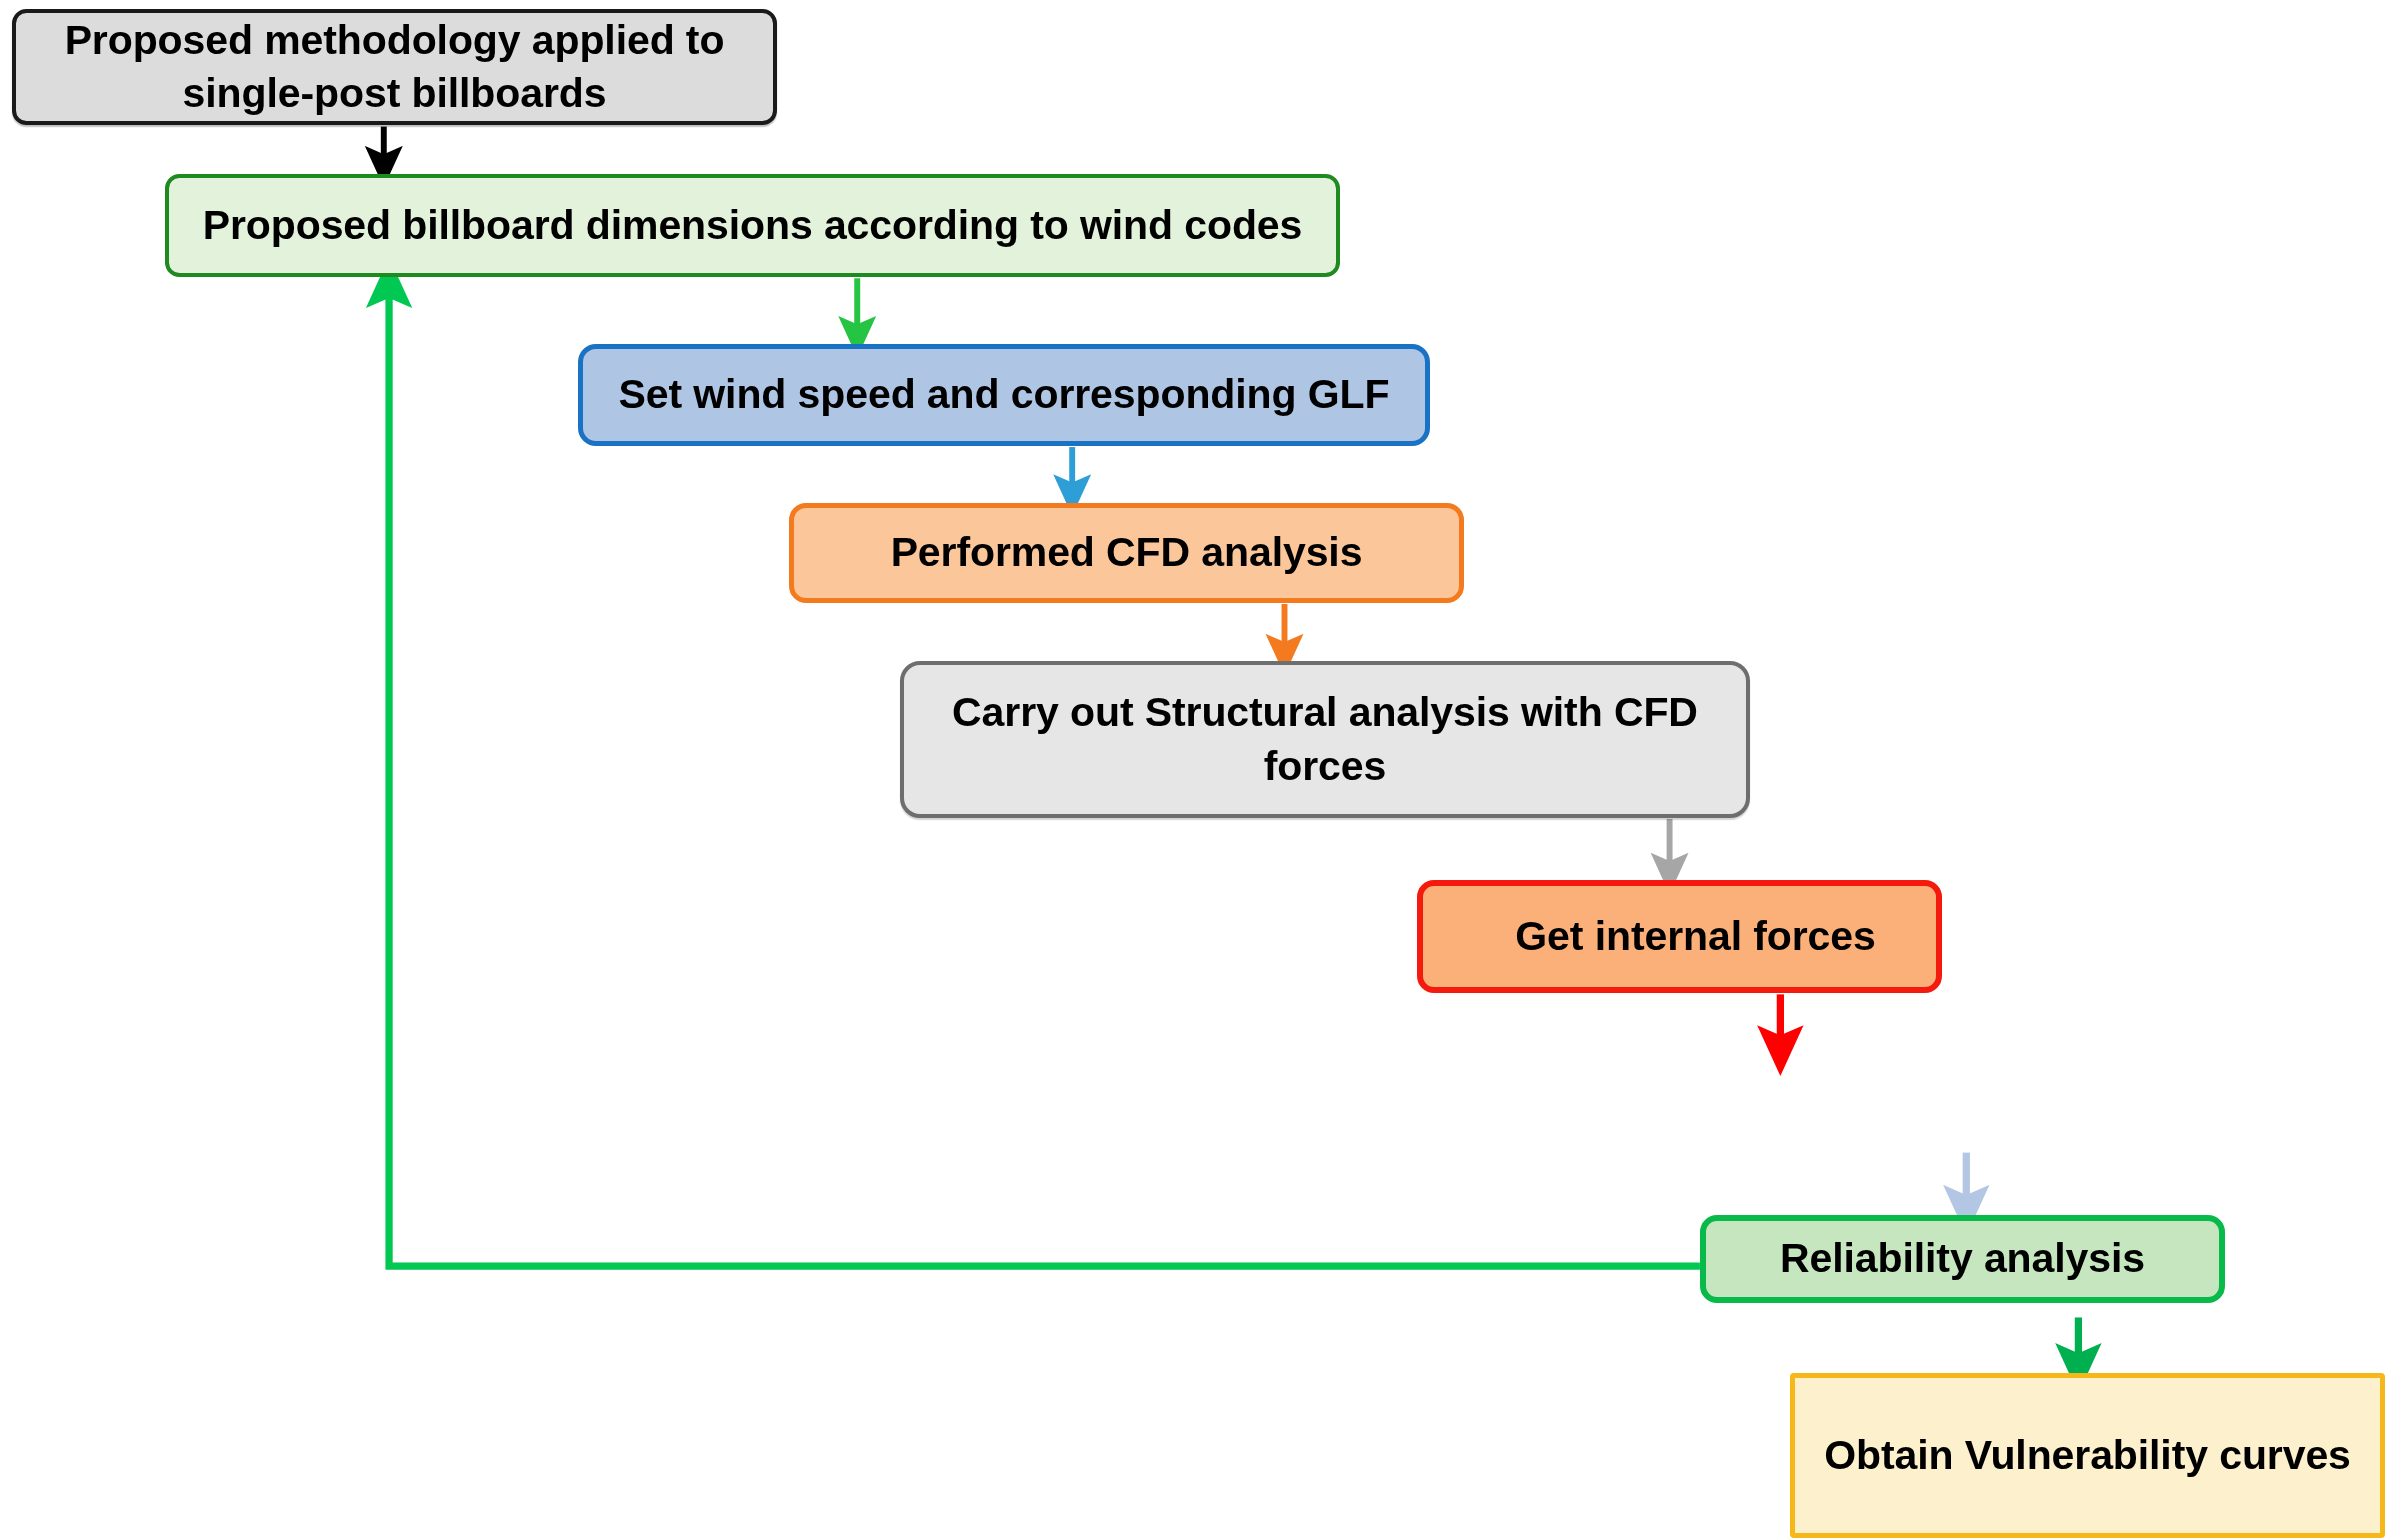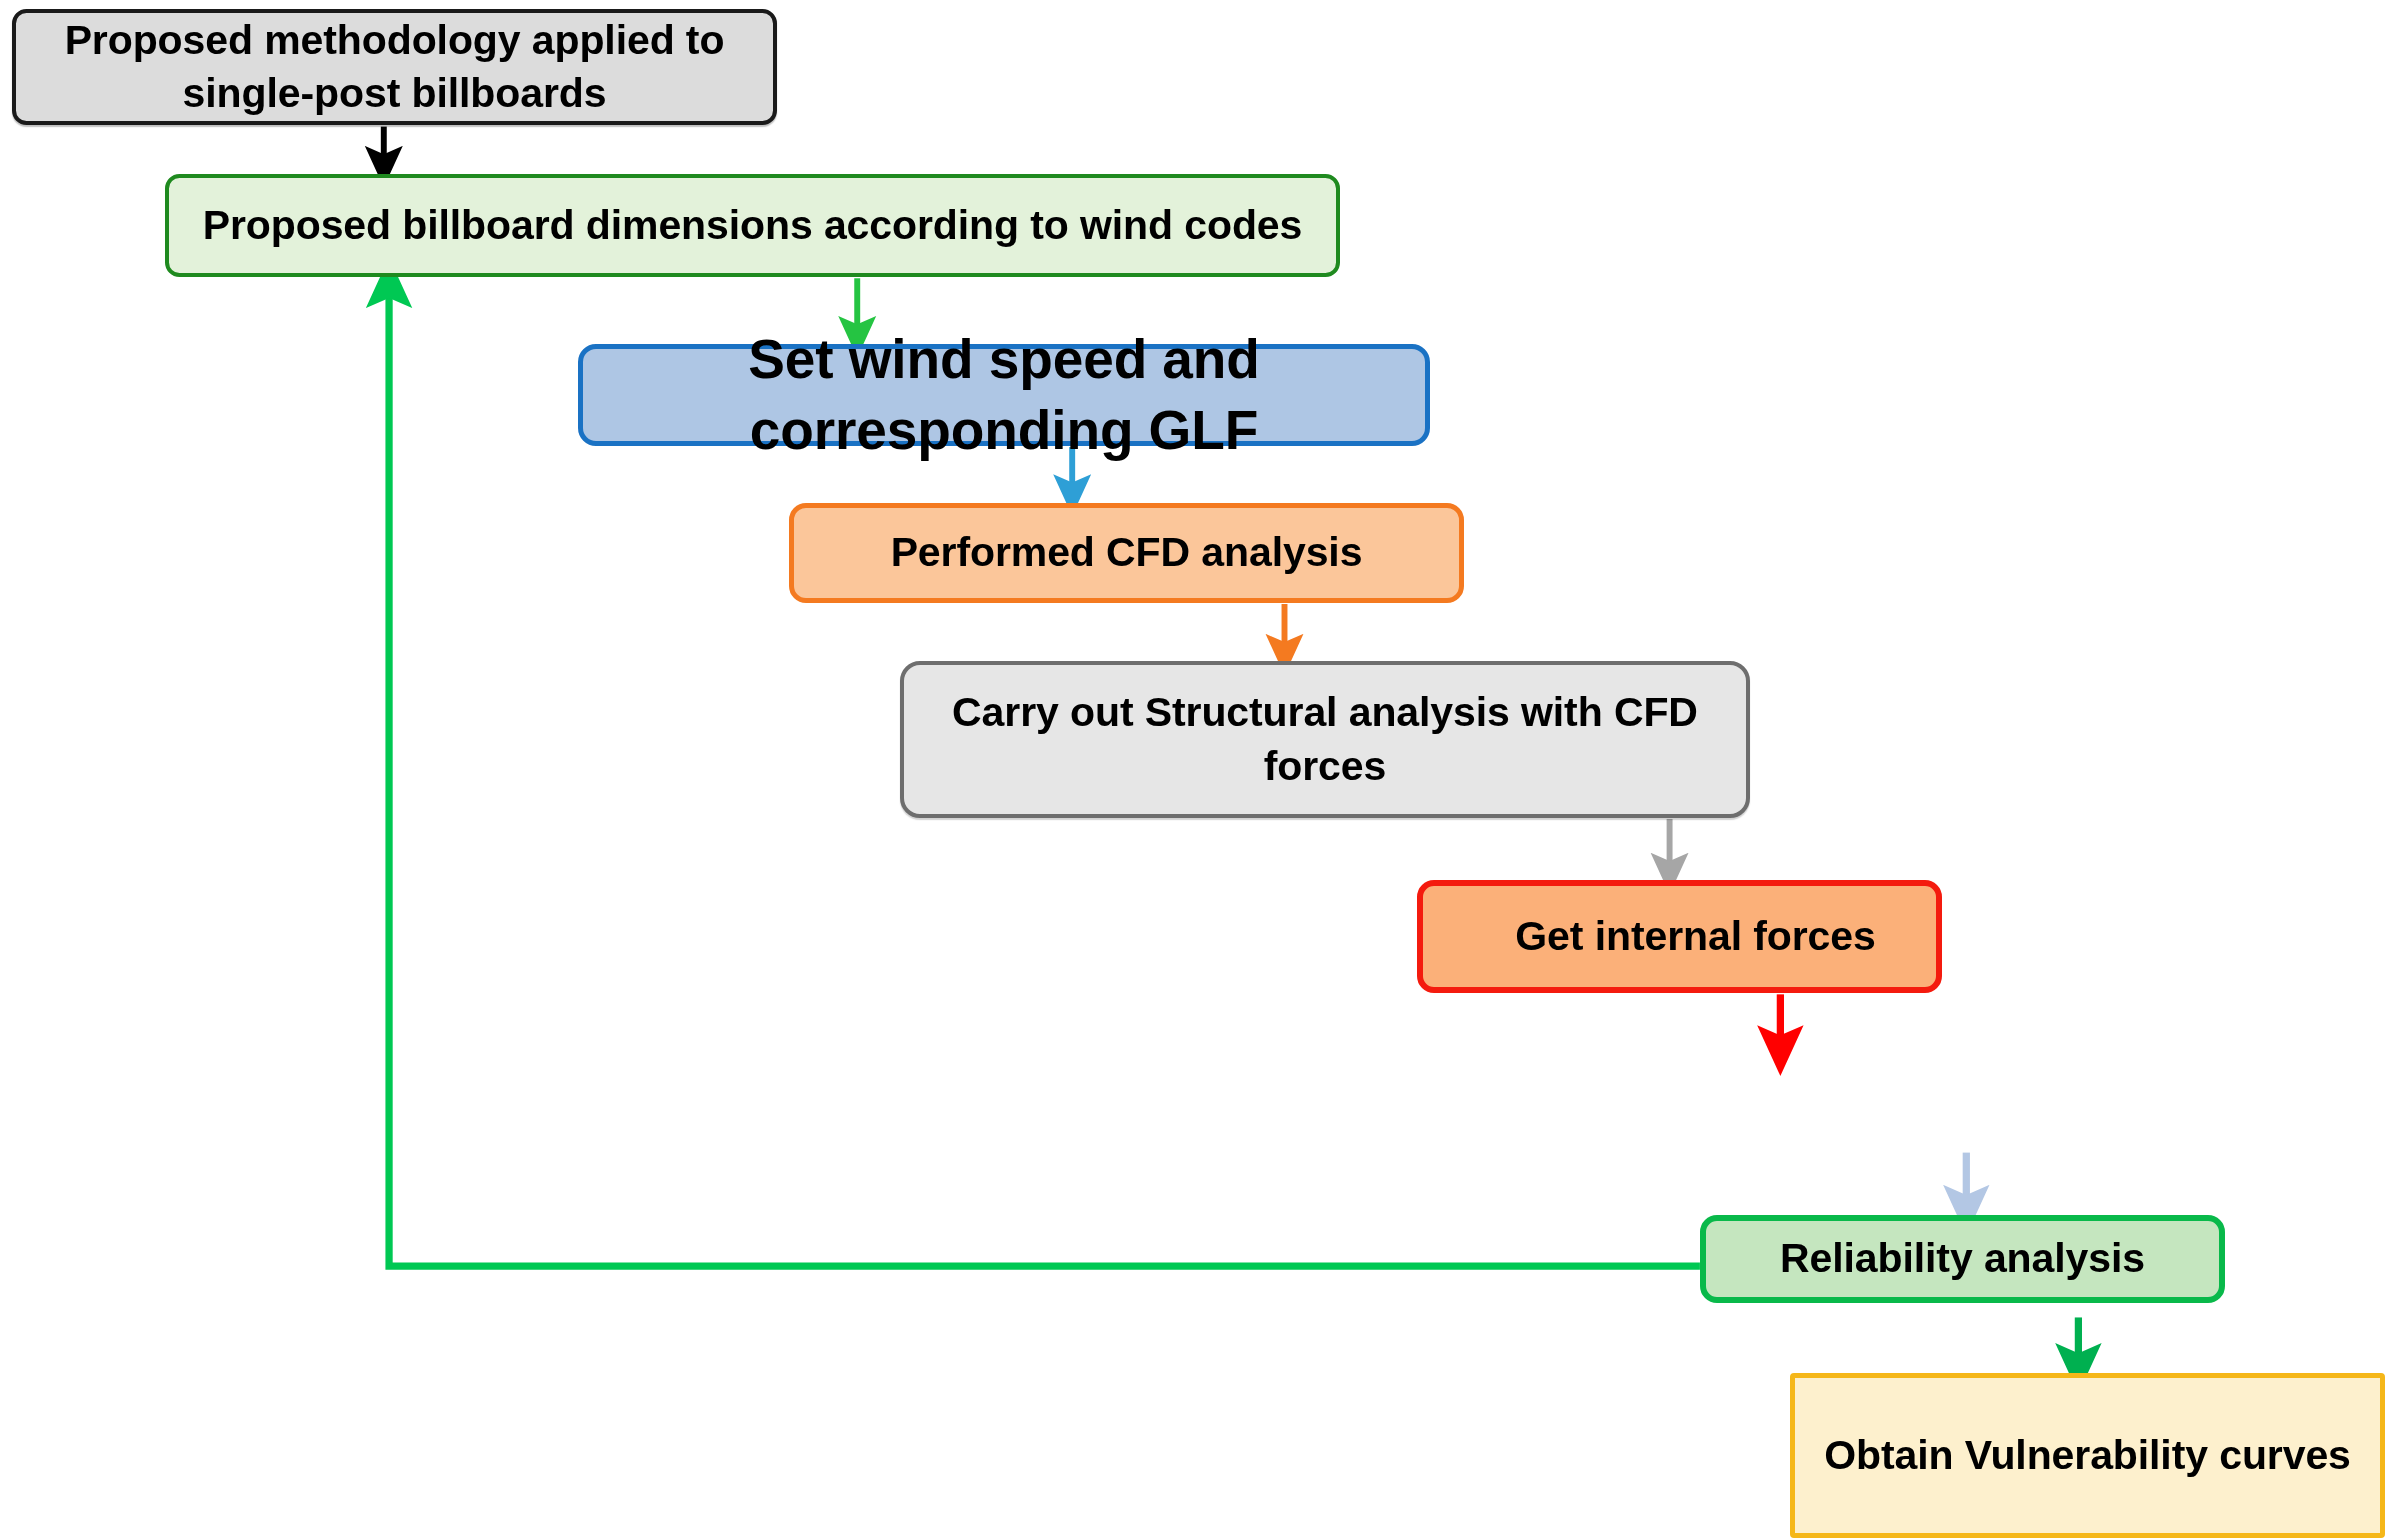--- a/index.html
+++ b/index.html
@@ -52,7 +52,7 @@
     border: 5.3px solid #1a72c4;
     border-radius: 18px;
     background: #aec6e4;
-    font-size: 55px;
+    font-size: 41px;
   }
   #node-cfd {
     left: 789px; top: 503px; width: 675px; height: 100px;

